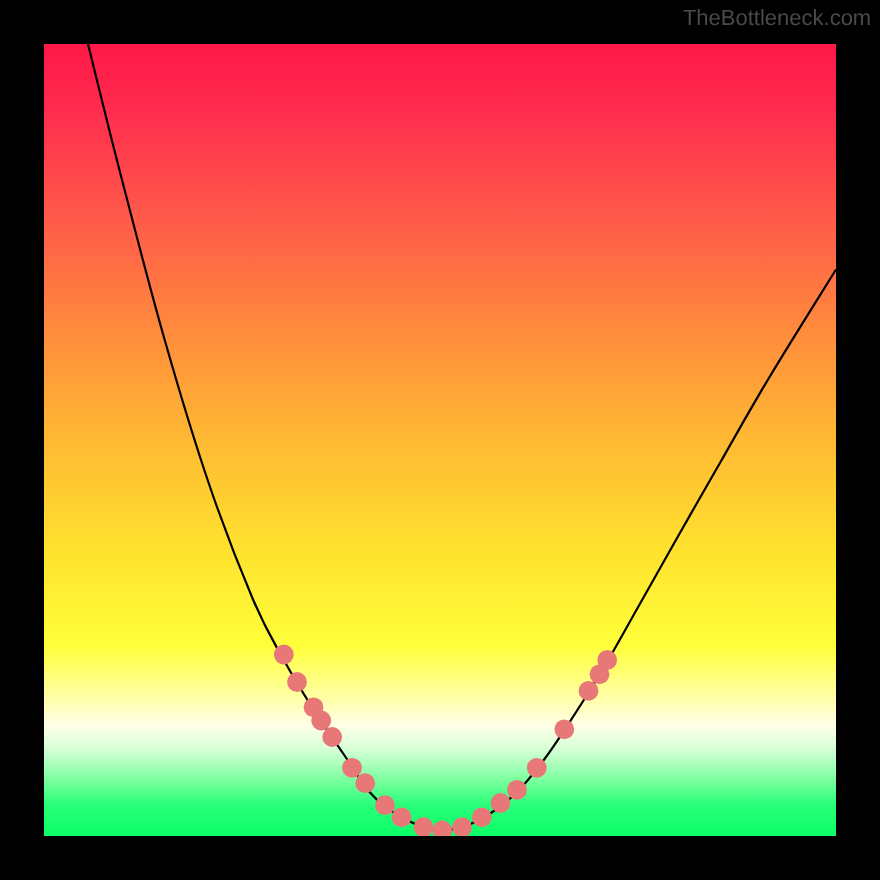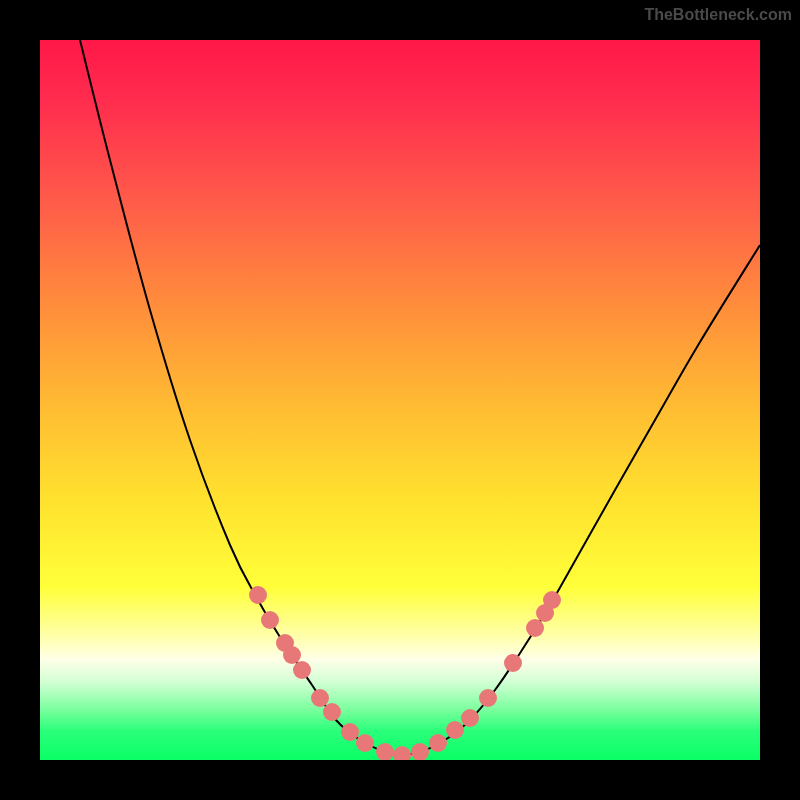--- a/index.html
+++ b/index.html
@@ -16,8 +16,8 @@
     top: 6px;
     right: 8px;
     color: #4a4a4a;
-    font-size: 16px;
-    font-weight: bold;
+    font-size: 20px;
+    font-weight: normal;
     z-index: 10;
   }
   .plot-area {

